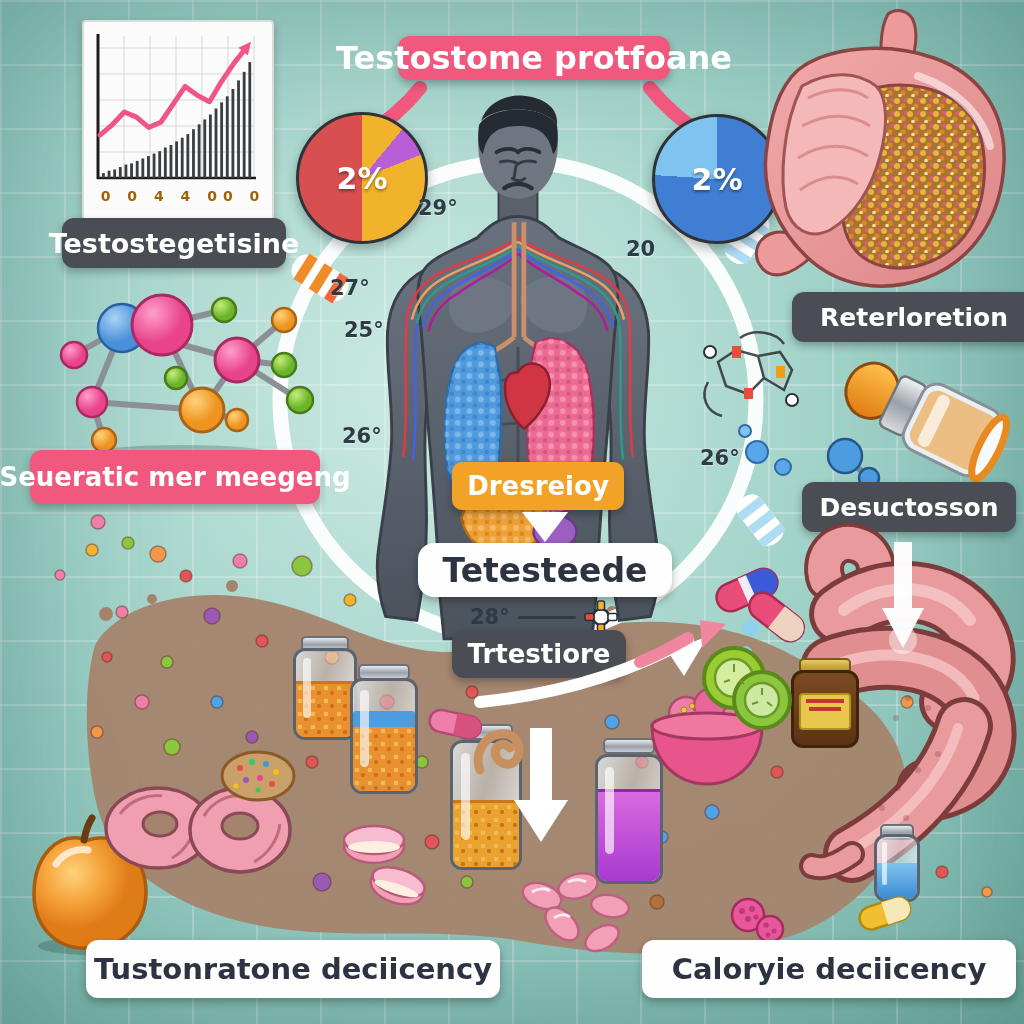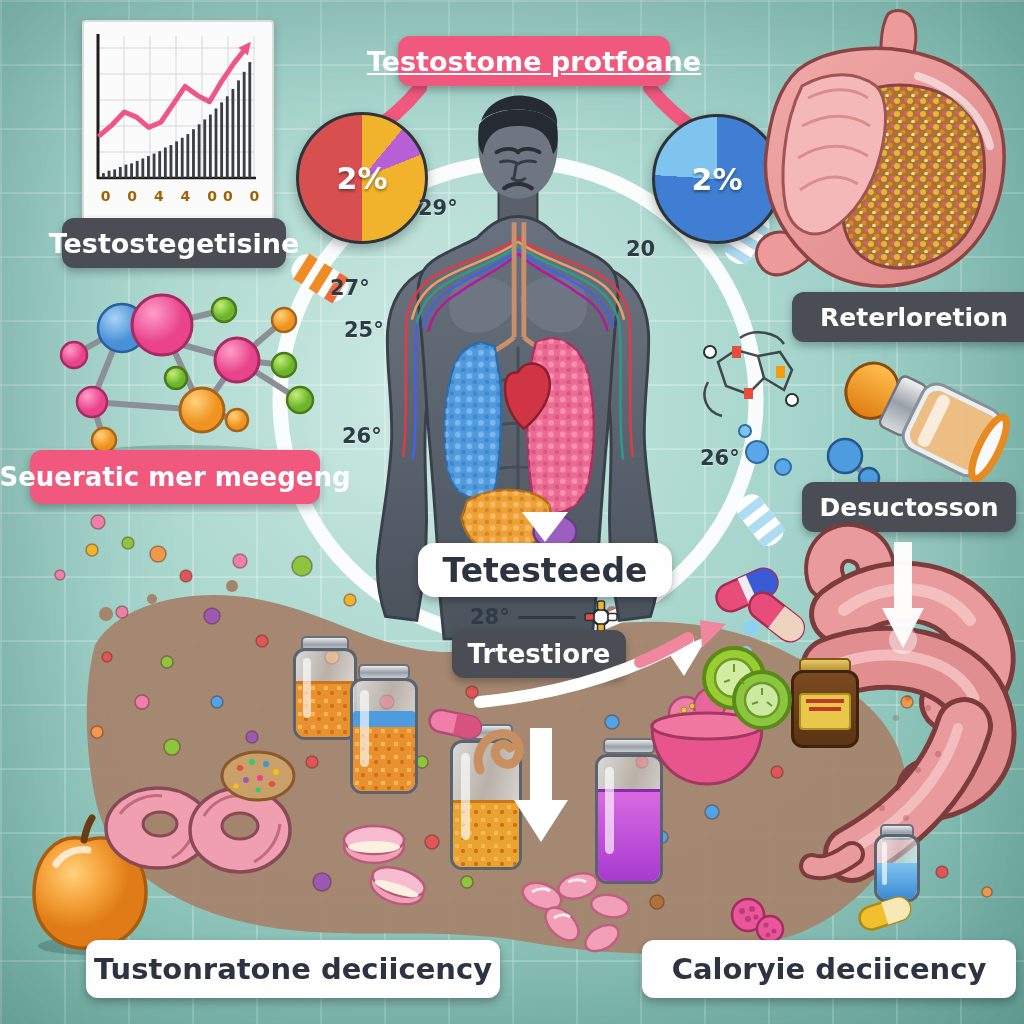--- a/index.html
+++ b/index.html
@@ -204,7 +204,7 @@
     <path d="M650,88 C666,108 682,120 698,132" fill="none" stroke="#f0587e" stroke-width="14" stroke-linecap="round"></path>
     <polygon points="714,120 686,138 710,152" fill="#f0587e"></polygon>
   </svg>
-  <div class="box box-pink abs" style="left:398px;top:36px;width:272px;height:50px;font-size:27px;text-decoration:underline;">
+  <div class="box box-pink abs" style="left:398px;top:36px;width:272px;height:44px;font-size:32px;">
     <span>Testostome protfoane</span>
   </div>
 

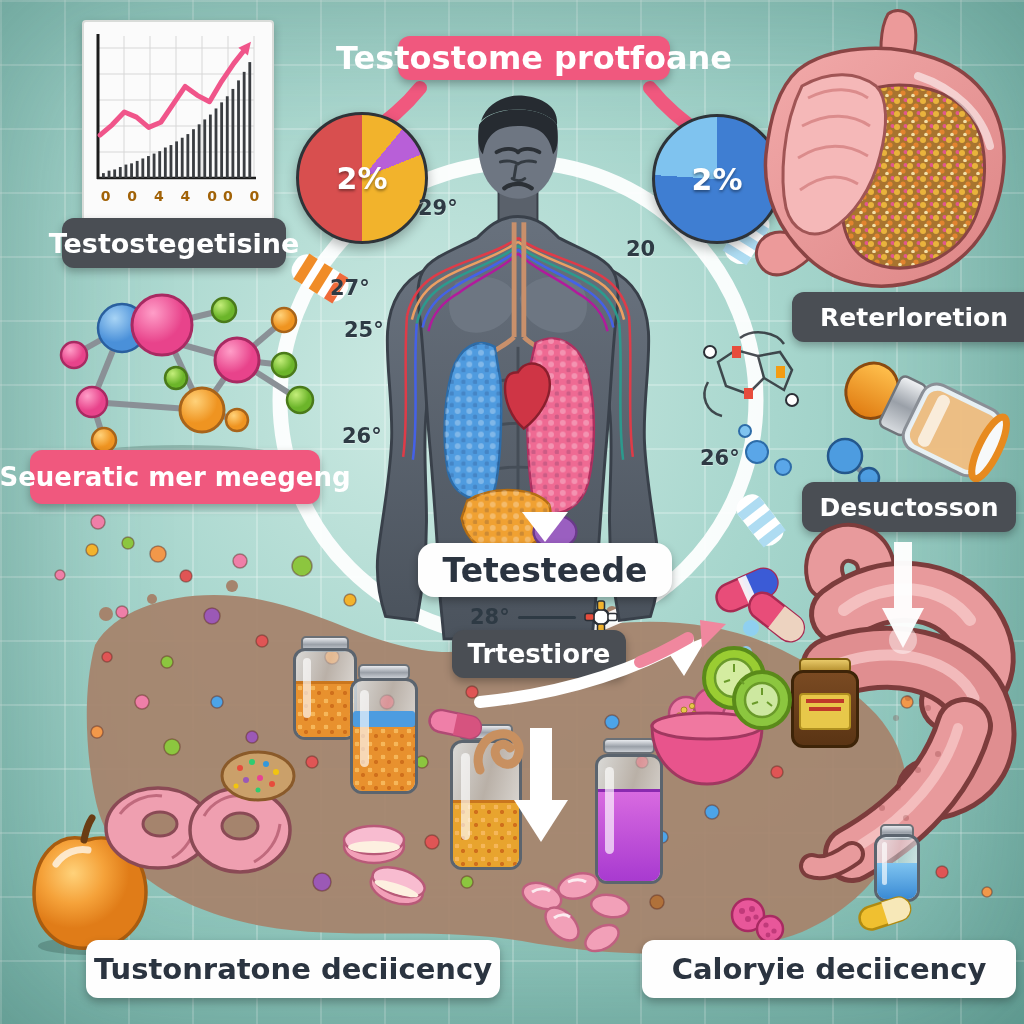--- a/index.html
+++ b/index.html
@@ -461,6 +461,9 @@
     </g>
   </svg>
 
+  <div class="box box-orange abs" style="left:452px;top:462px;width:172px;height:48px;font-size:26px;">
+    <span>Dresreioy</span>
+  </div>
   <div class="box box-white abs" style="left:418px;top:543px;width:254px;height:54px;font-size:33px;border-radius:16px;">
     <span>Tetesteede</span>
   </div>

